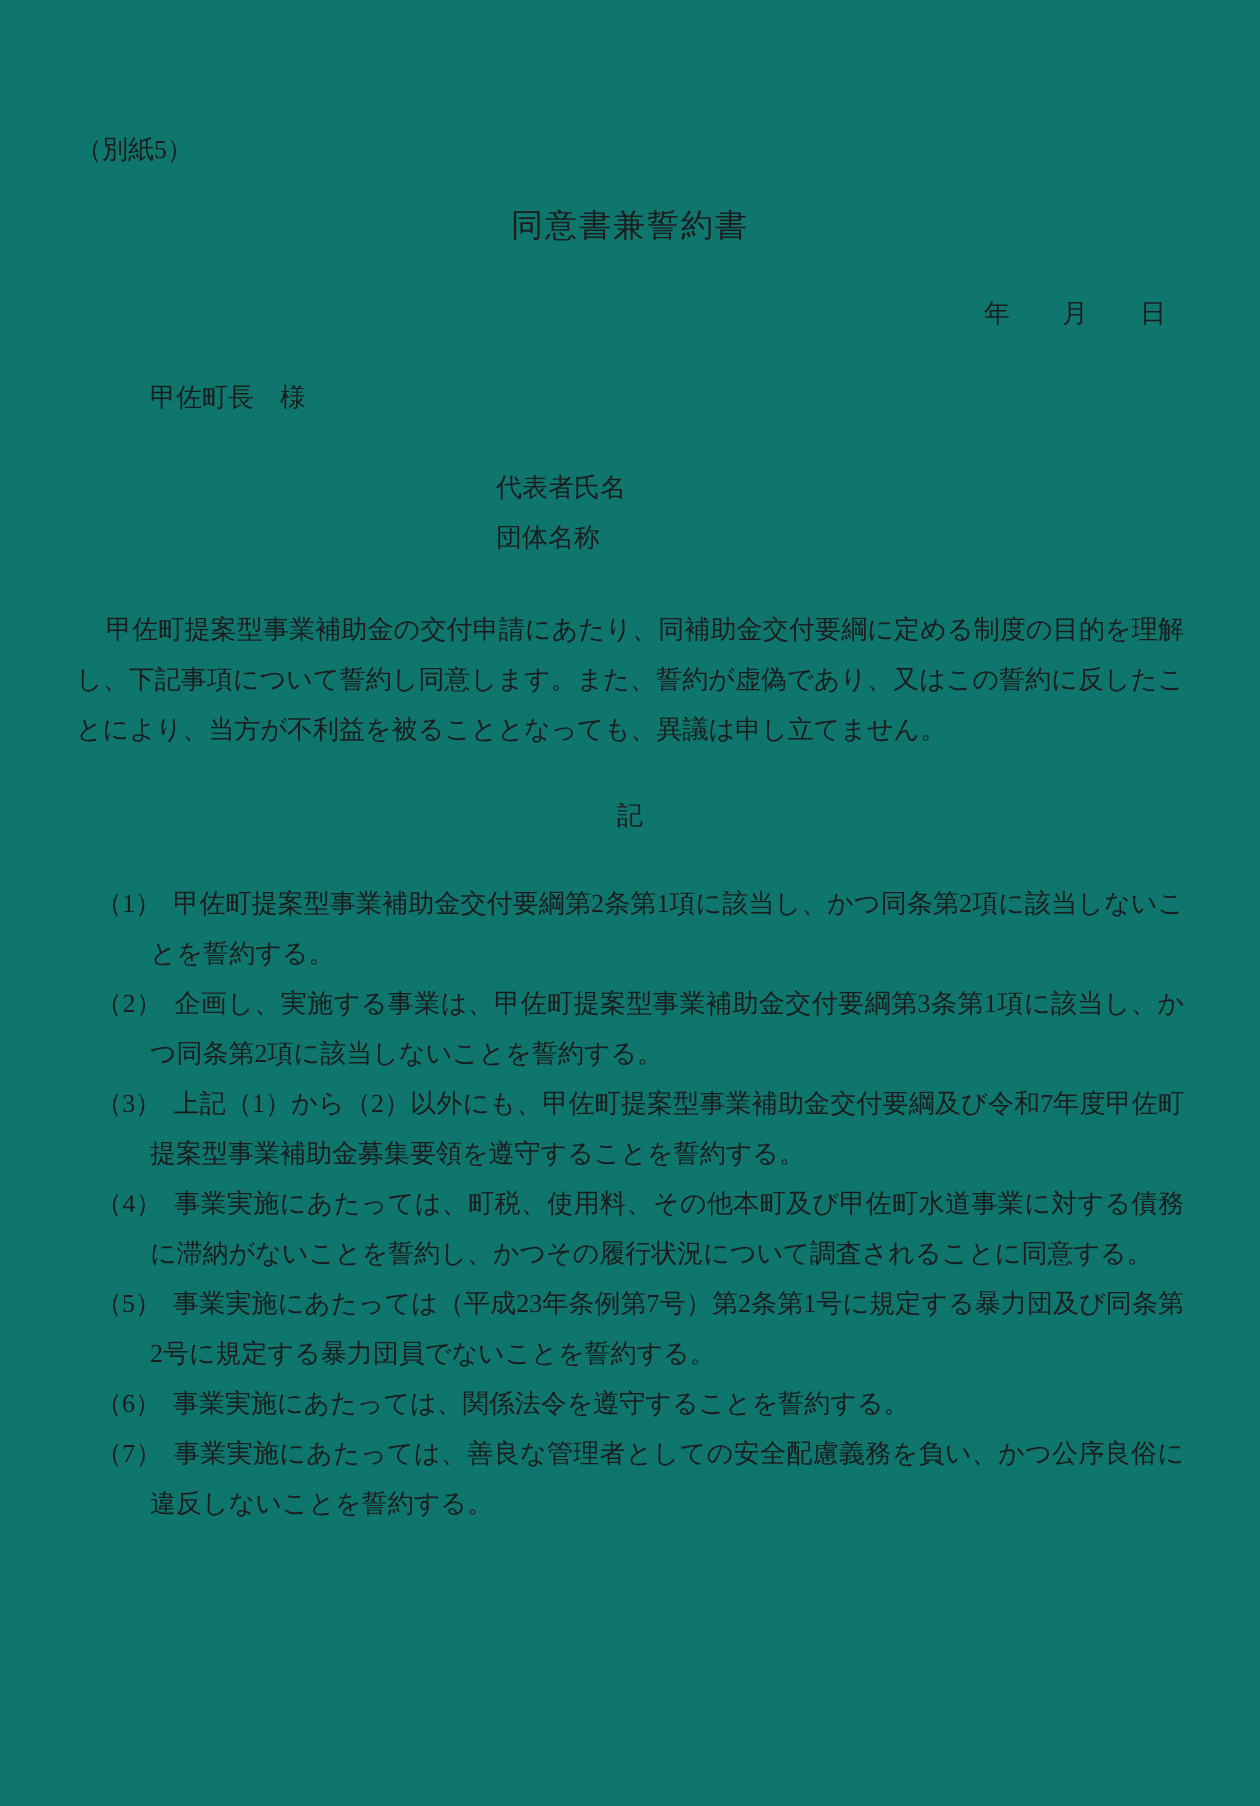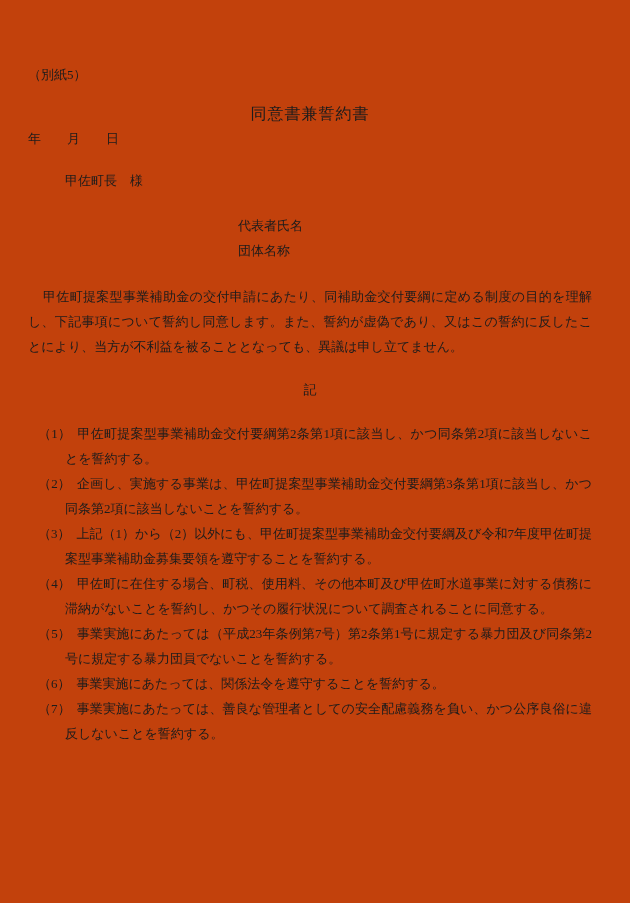--- a/index.html
+++ b/index.html
@@ -11,12 +11,12 @@
     position: relative;
     width: 630px;
     min-height: 903px;
-    background: #c2410c;
+    background: #0f766e;
     color: #1c1c1c;
     font-family: "Liberation Serif", "DejaVu Serif", serif;
     font-size: 13px;
     box-sizing: border-box;
-    padding: 62px 38px 40px 28px;
+    padding: 62px 38px 40px 38px;
     overflow: hidden;
   }
   .attachment-label {

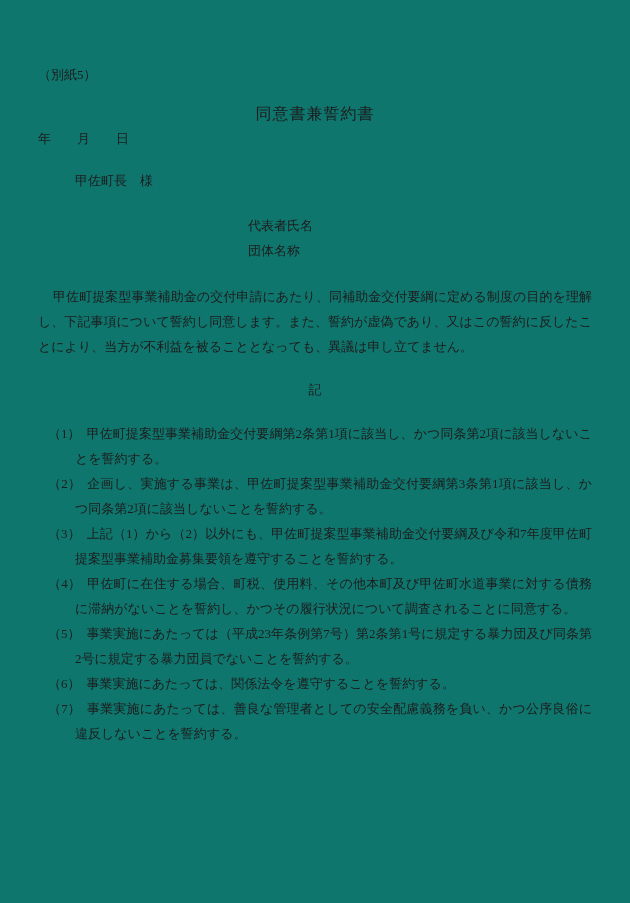--- a/index.html
+++ b/index.html
@@ -32,7 +32,8 @@
     line-height: 25px;
   }
   .date-line {
-    text-align: left;
+    margin-top: 18px;
+    text-align: right;
     padding-right: 9px;
     line-height: 25px;
   }

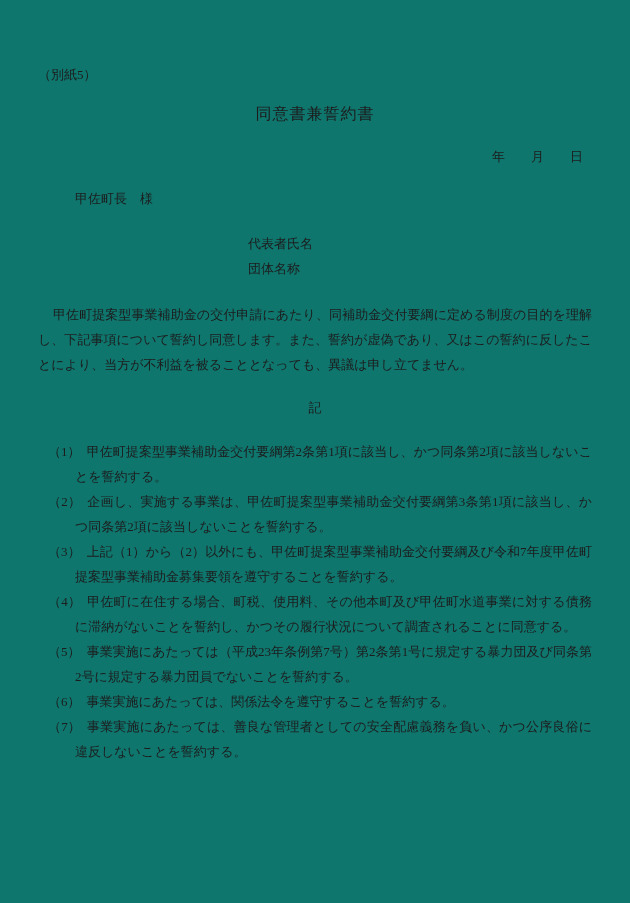--- a/index.html
+++ b/index.html
@@ -107,7 +107,7 @@
       <span class="marker">（3）</span><span>上記（1）から（2）以外にも、甲佐町提案型事業補助金交付要綱及び令和7年度甲佐町提案型事業補助金募集要領を遵守することを誓約する。</span>
     </li>
     <li>
-      <span class="marker">（4）</span><span>甲佐町に在住する場合、町税、使用料、その他本町及び甲佐町水道事業に対する債務に滞納がないことを誓約し、かつその履行状況について調査されることに同意する。</span>
+      <span class="marker">（4）</span><span>事業実施にあたっては、町税、使用料、その他本町及び甲佐町水道事業に対する債務に滞納がないことを誓約し、かつその履行状況について調査されることに同意する。</span>
     </li>
     <li>
       <span class="marker">（5）</span><span>事業実施にあたっては（平成23年条例第7号）第2条第1号に規定する暴力団及び同条第2号に規定する暴力団員でないことを誓約する。</span>

